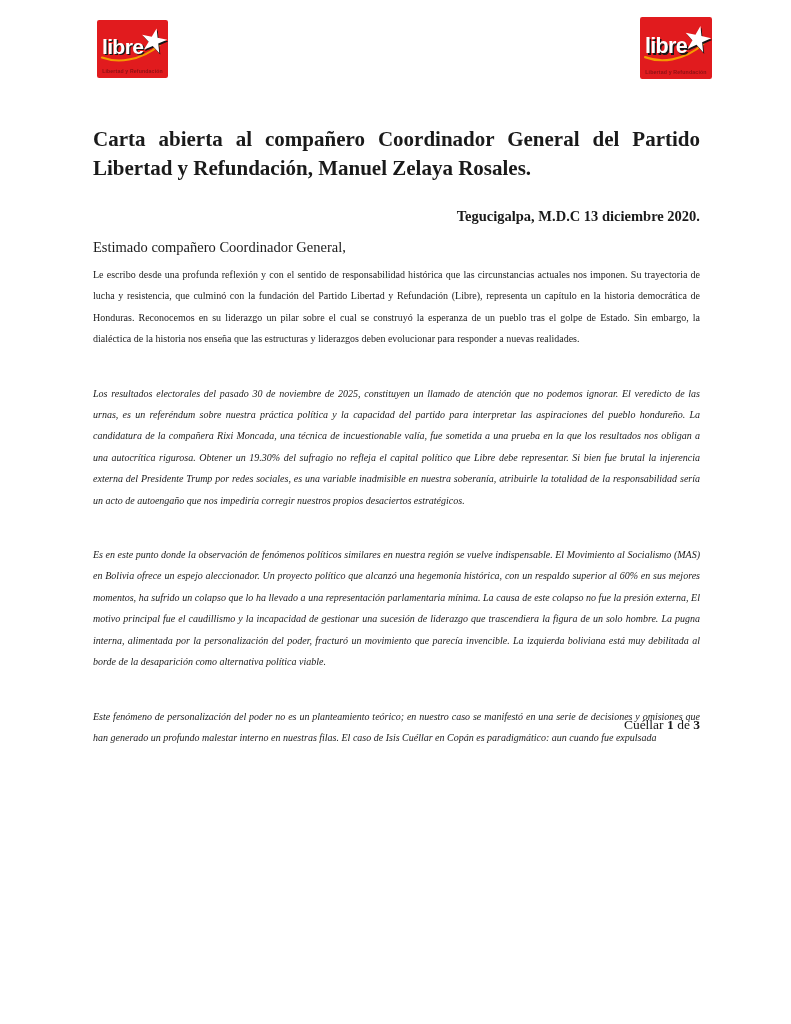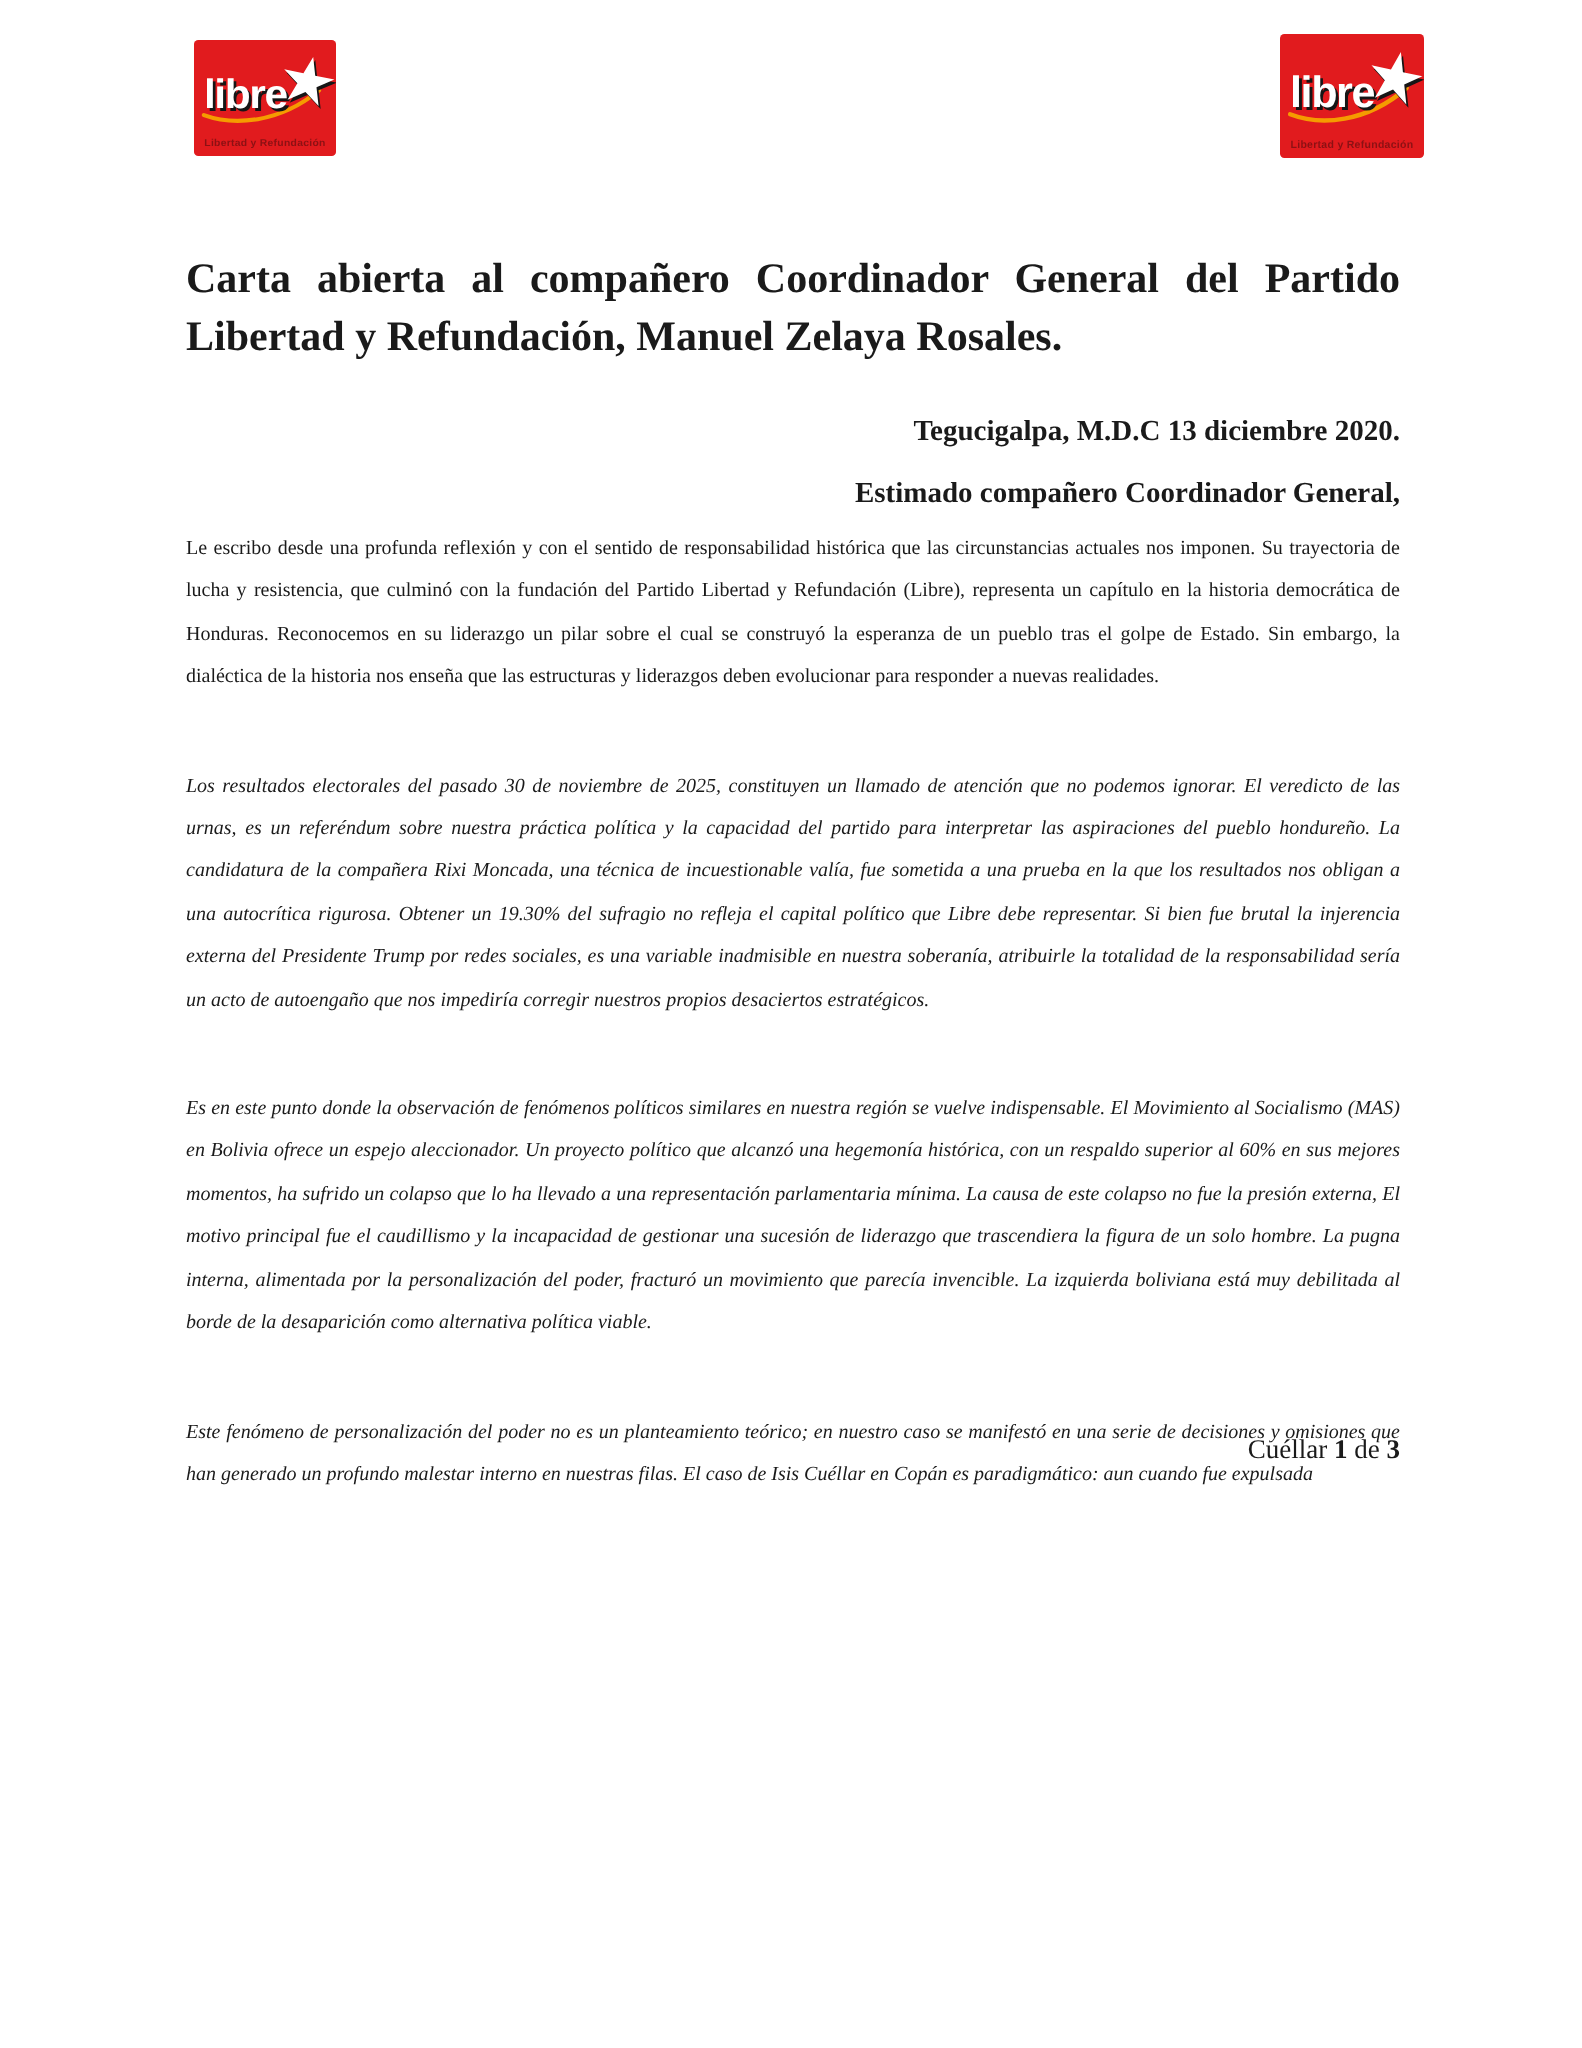--- a/index.html
+++ b/index.html
@@ -47,8 +47,8 @@
   }
   .salutation{
     margin-top:14px;
-    font-size:14.5px;font-weight:bold;
-    text-align:right;
+    font-size:14.5px;font-weight:normal;
+    text-align:left;
   }
   .body-par{
     margin:8px 0 0 0;

